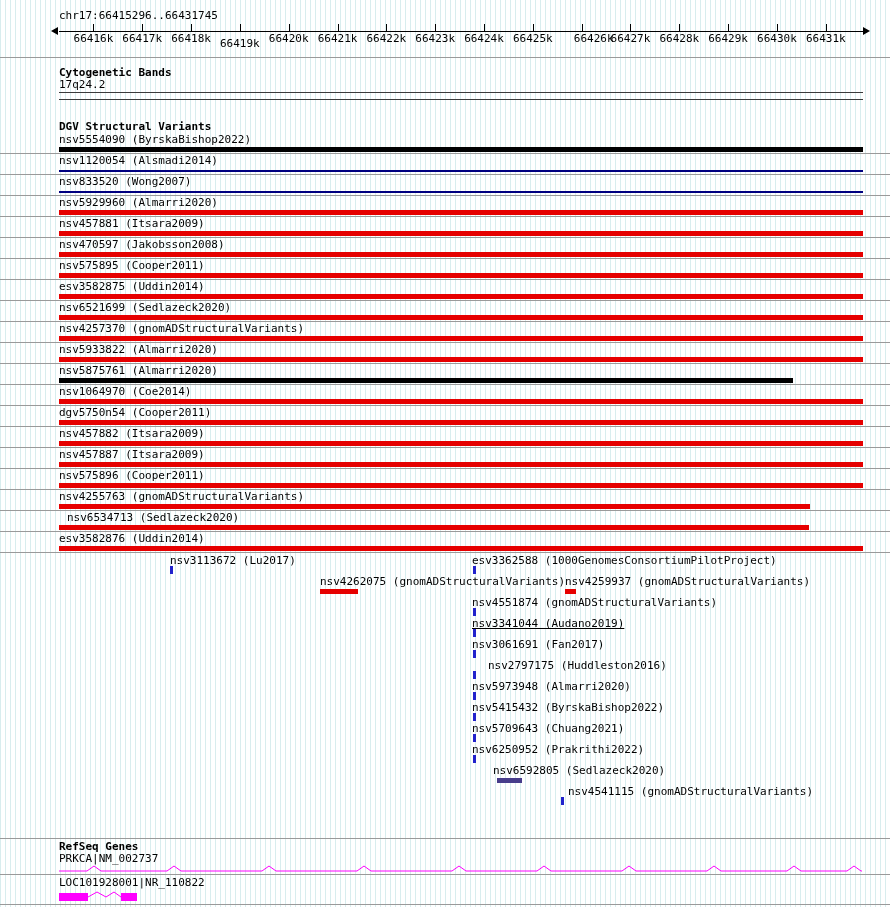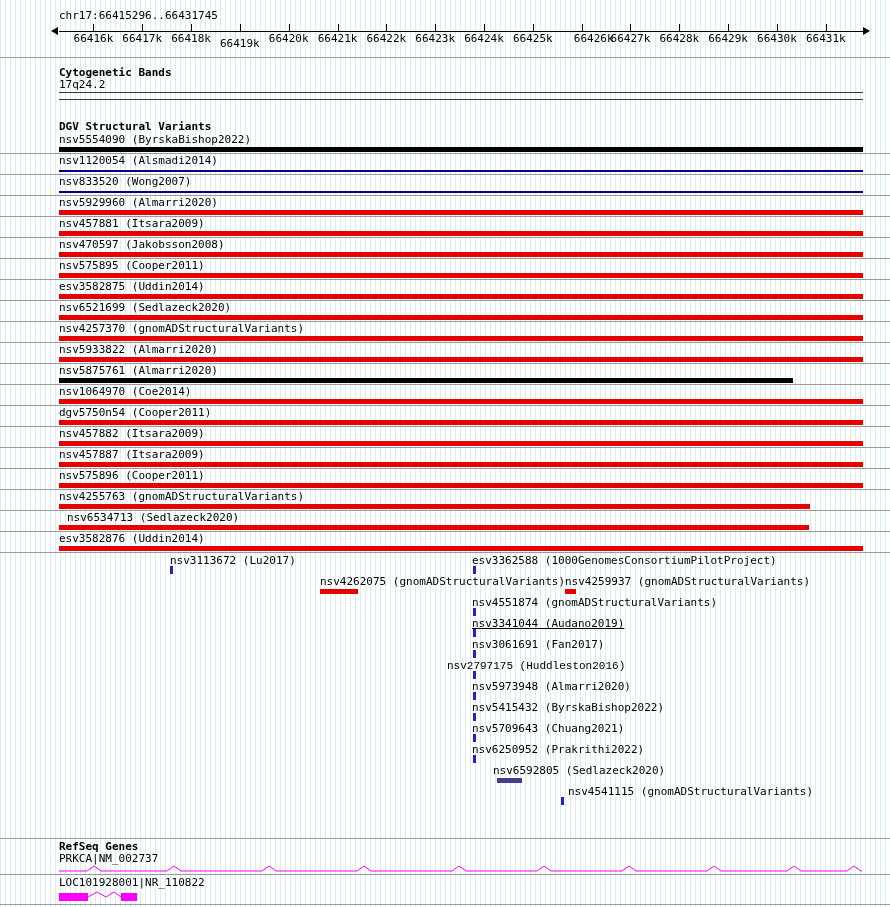--- a/index.html
+++ b/index.html
@@ -161,7 +161,7 @@
     <div class="bar" style="left: 473px; top: 629px; width: 3px; height: 8px; background: rgb(34, 34, 204);"></div>
     <div class="lbl" style="left: 472px; top: 639px;">nsv3061691 (Fan2017)</div>
     <div class="bar" style="left: 473px; top: 650px; width: 3px; height: 8px; background: rgb(34, 34, 204);"></div>
-    <div class="lbl" style="left: 447px; top: 660px; font-family: Liberation Mono, monospace;">nsv2797175 (Huddleston2016)</div>
+    <div class="lbl" style="left: 488px; top: 660px;">nsv2797175 (Huddleston2016)</div>
     <div class="bar" style="left: 473px; top: 671px; width: 3px; height: 8px; background: rgb(34, 34, 204);"></div>
     <div class="lbl" style="left: 472px; top: 681px;">nsv5973948 (Almarri2020)</div>
     <div class="bar" style="left: 473px; top: 692px; width: 3px; height: 8px; background: rgb(34, 34, 204);"></div>

